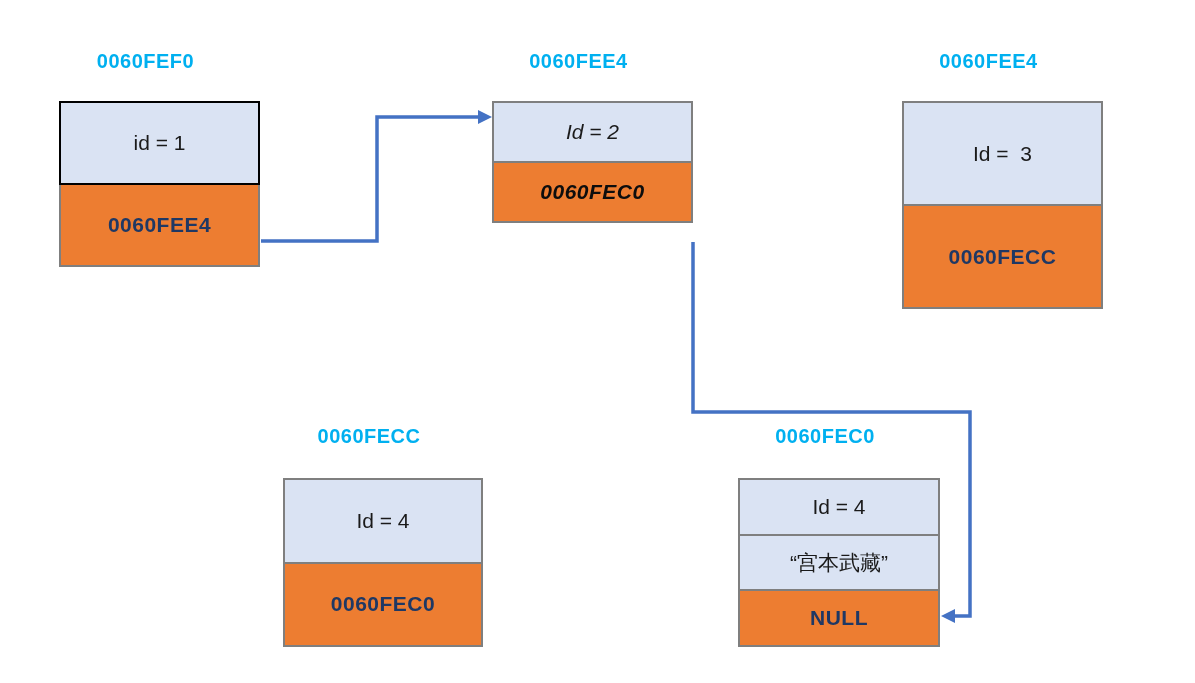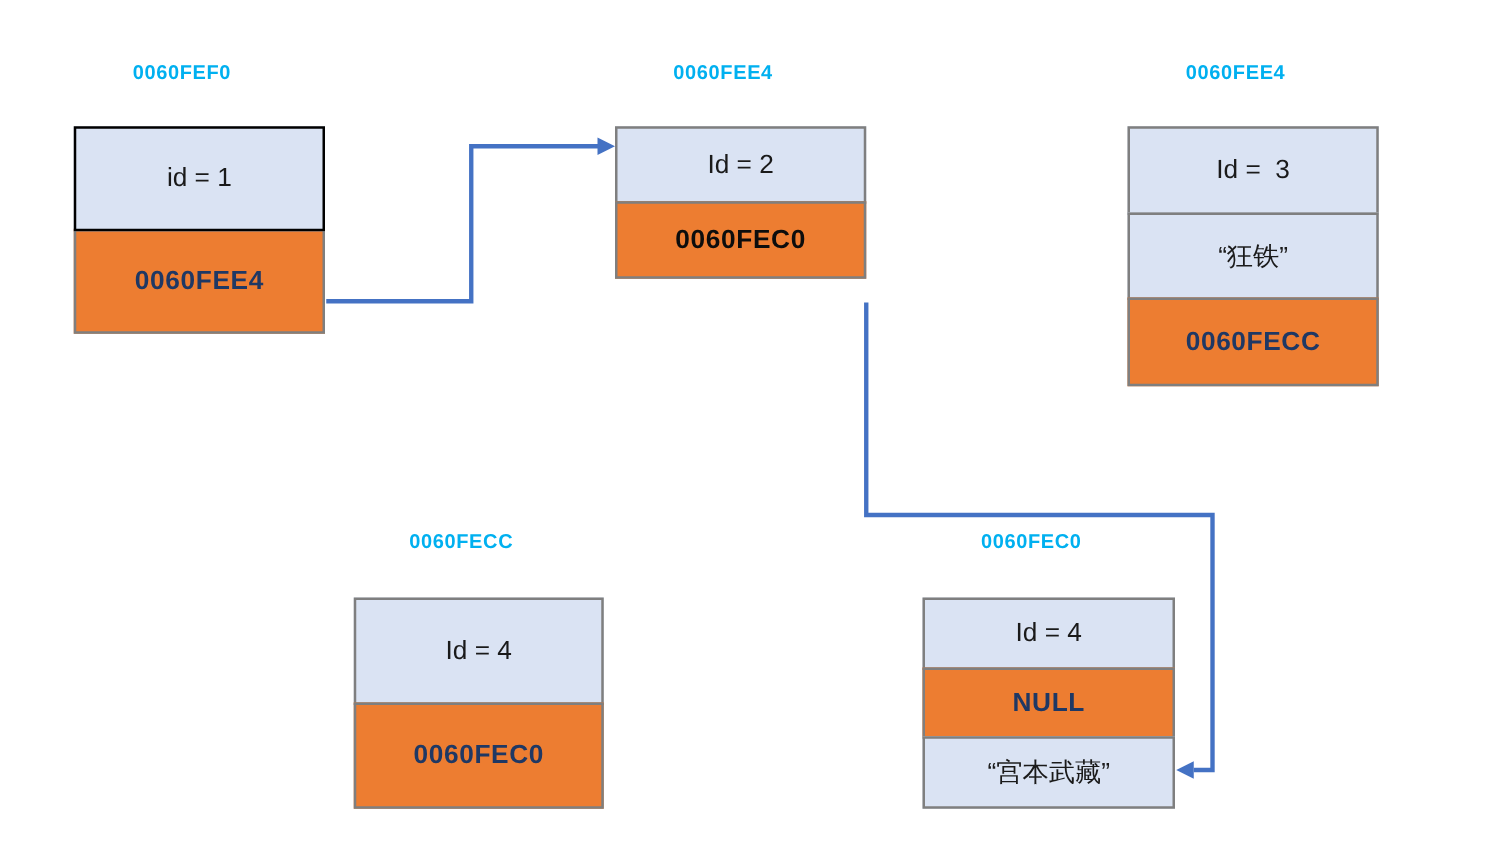--- a/index.html
+++ b/index.html
@@ -18,7 +18,7 @@
     width: 100%;
     text-align: center;
     transform: translateX(-14px);
-    font-size: 16px;
+    font-size: 20px;
     font-weight: bold;
     color: var(--label-cyan, #00B0F0);
     letter-spacing: 0.5px;

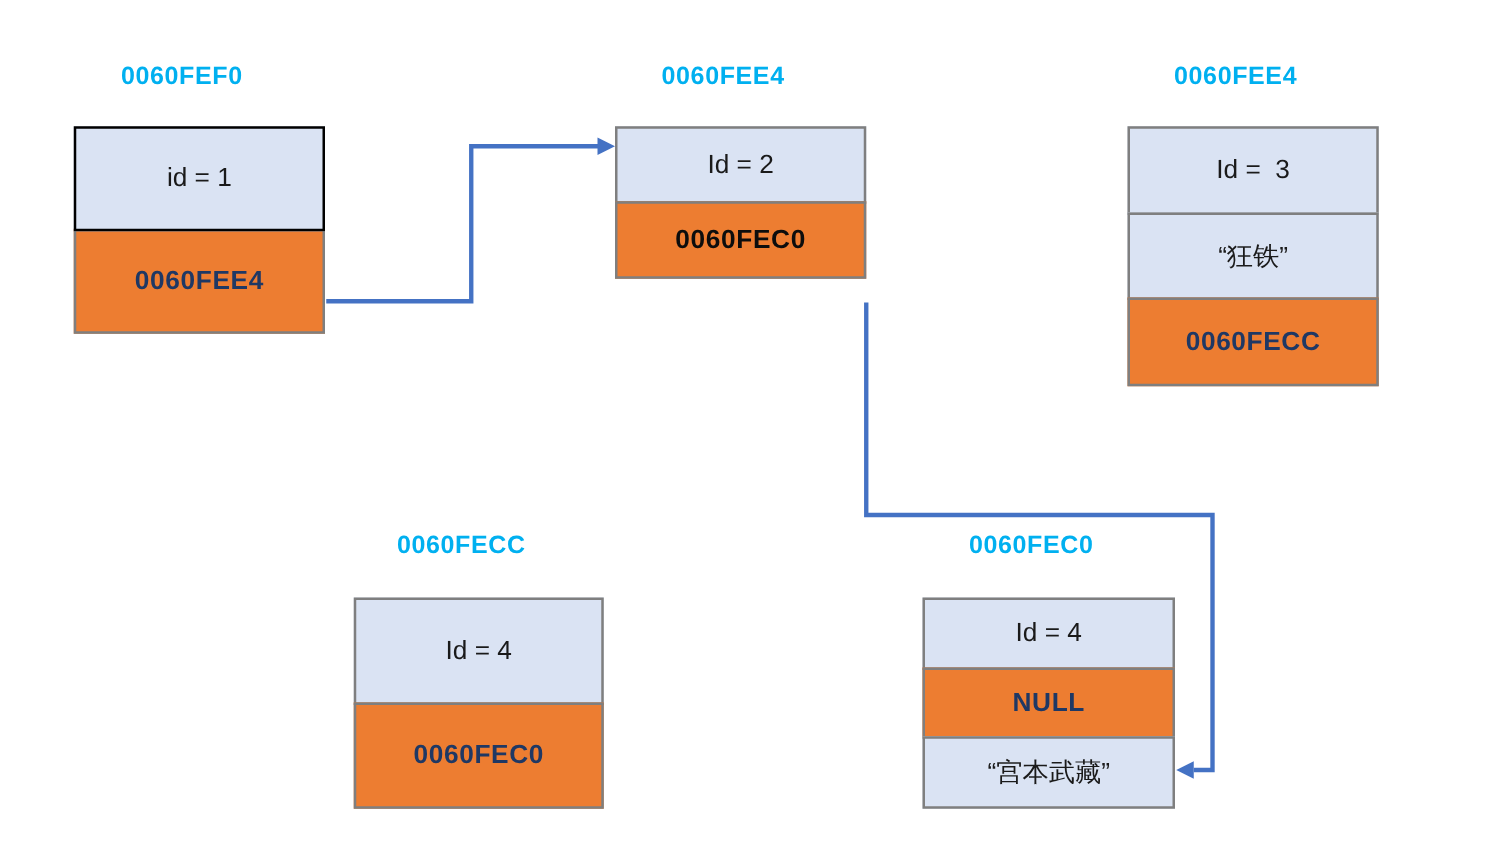--- a/index.html
+++ b/index.html
@@ -81,7 +81,7 @@
 
   <div class="node" style="left:492px; top:50px; width:201px; height:217px;">
     <div class="node-label" style="top:0;">0060FEE4</div>
-    <div class="node-box" style="top:35px; height:138px;">
+    <div class="node-box" style="top:35px; height:138px;font-style:italic;">
       <div class="cell">Id = 2</div>
       <div class="cell pointer black-text">0060FEC0</div>
     </div>

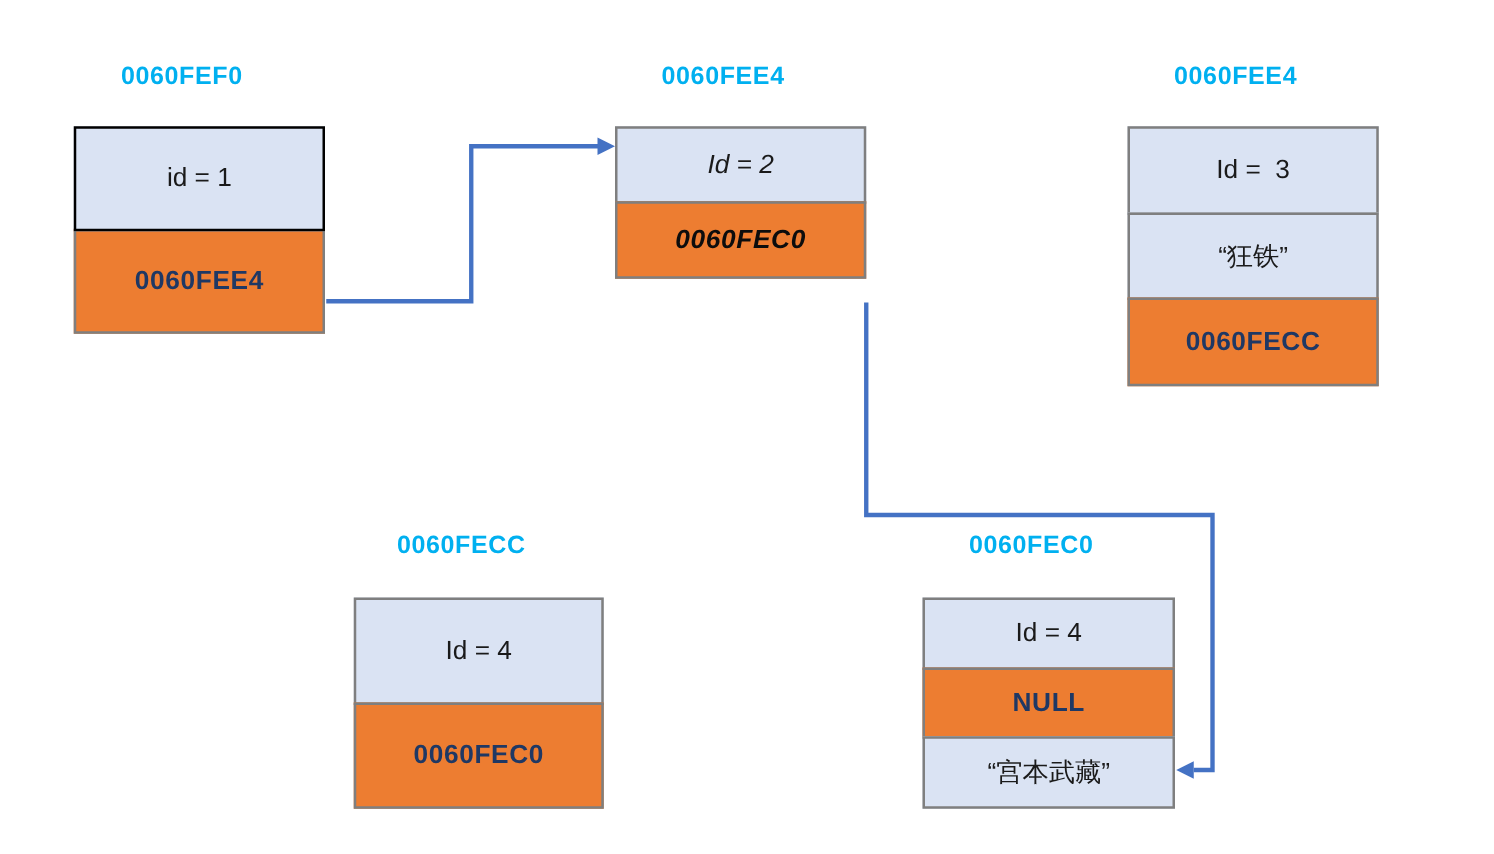--- a/index.html
+++ b/index.html
@@ -91,7 +91,6 @@
     <div class="node-label" style="top:0;">0060FEE4</div>
     <div class="node-box" style="top:35px; height:224px;">
       <div class="cell">Id =  3</div>
-      <div class="cell">“狂铁”</div>
       <div class="cell pointer">0060FECC</div>
     </div>
   </div>

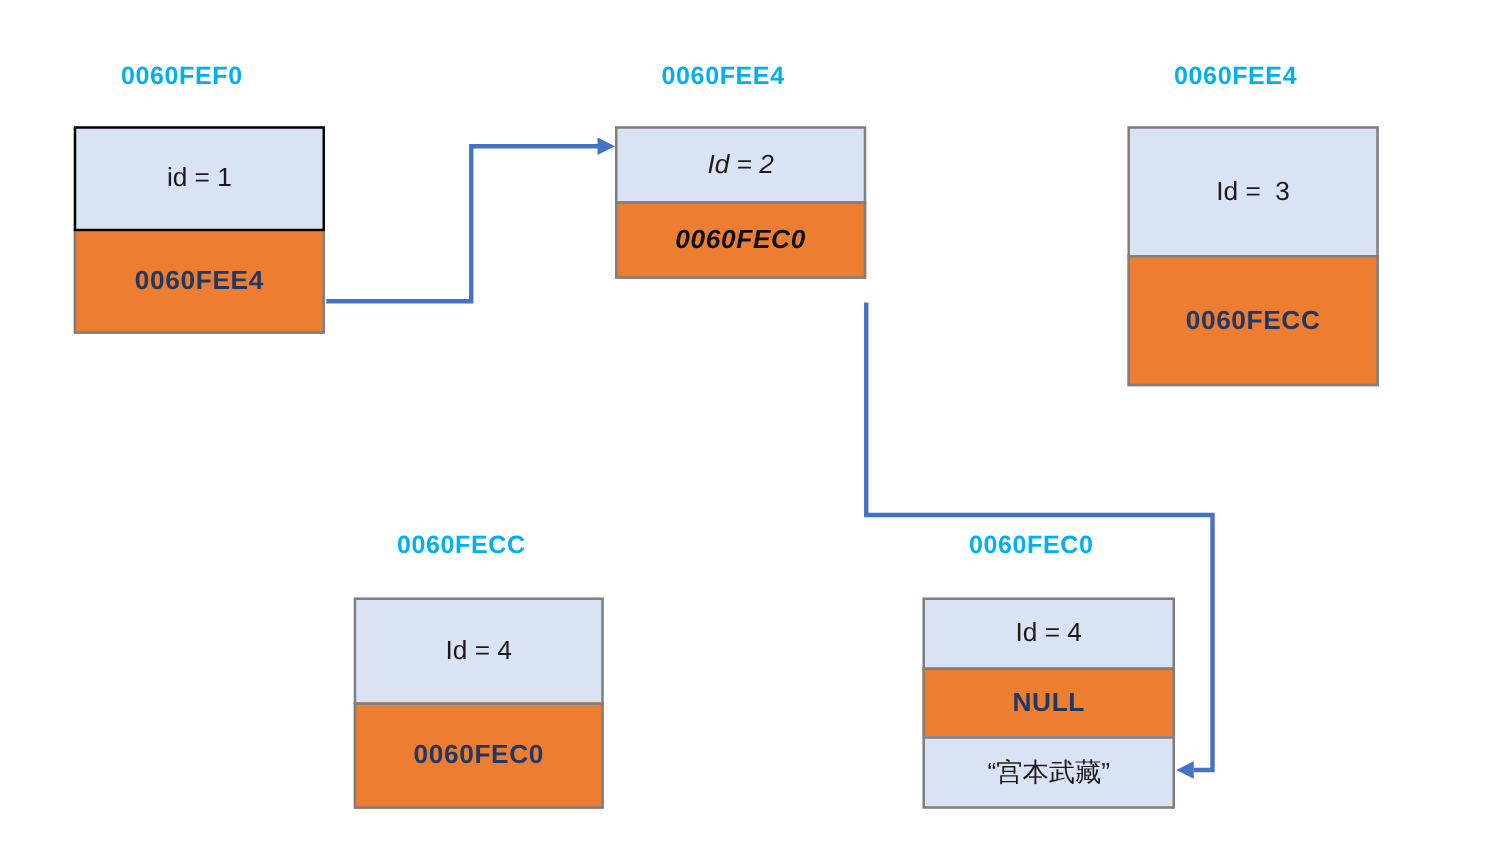--- a/index.html
+++ b/index.html
@@ -107,8 +107,8 @@
     <div class="node-label" style="top:0;">0060FEC0</div>
     <div class="node-box" style="top:37px; height:185px;">
       <div class="cell">Id = 4</div>
+      <div class="cell">“宫本武藏”</div>
       <div class="cell pointer">NULL</div>
-      <div class="cell">“宫本武藏”</div>
     </div>
   </div>
 

